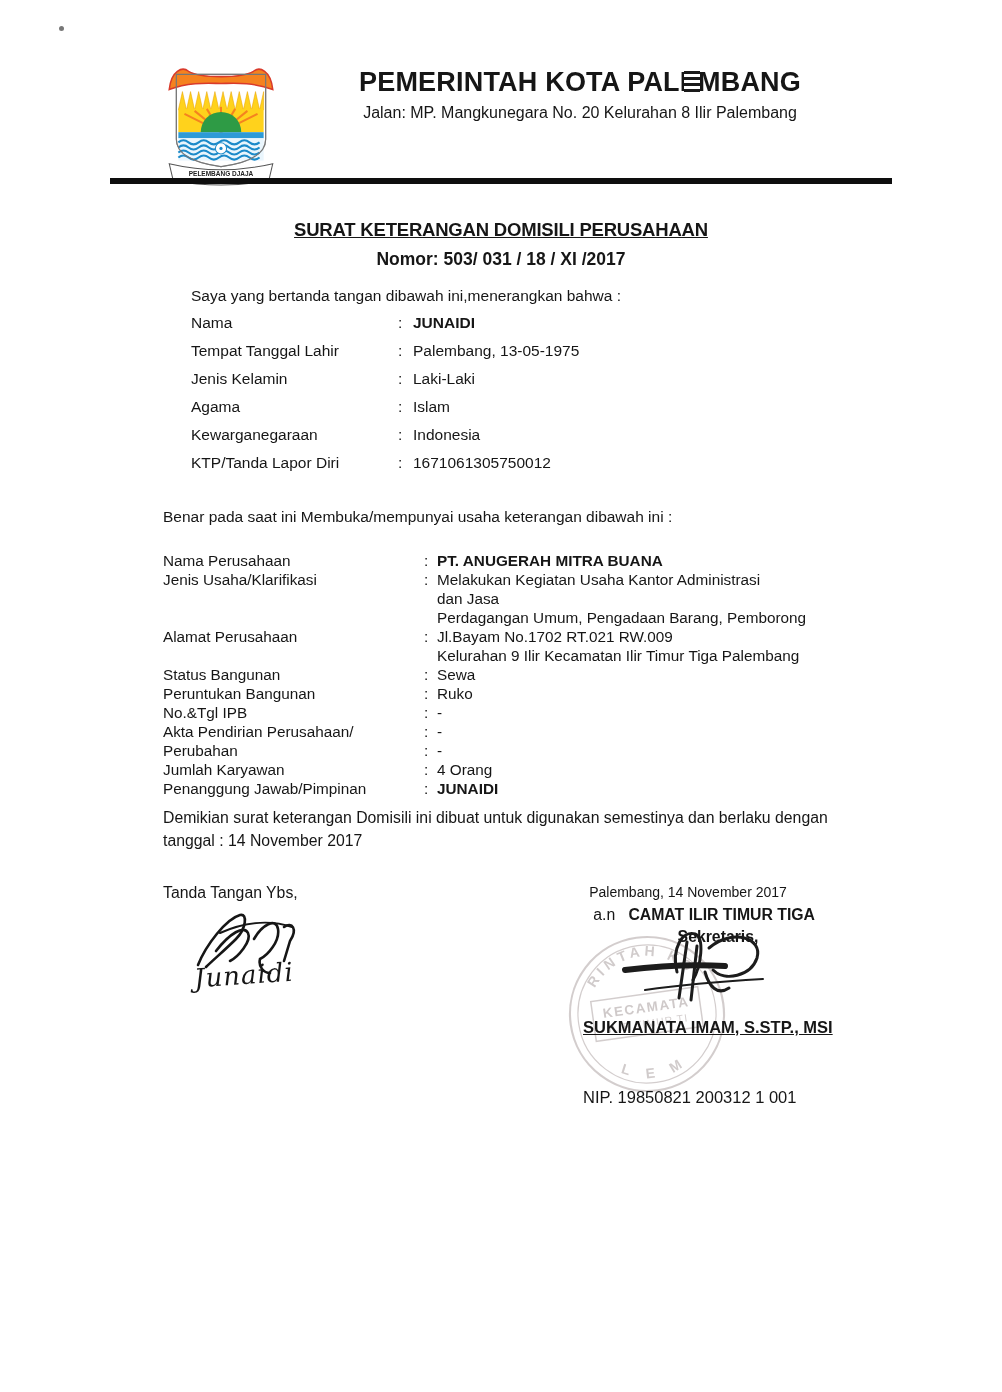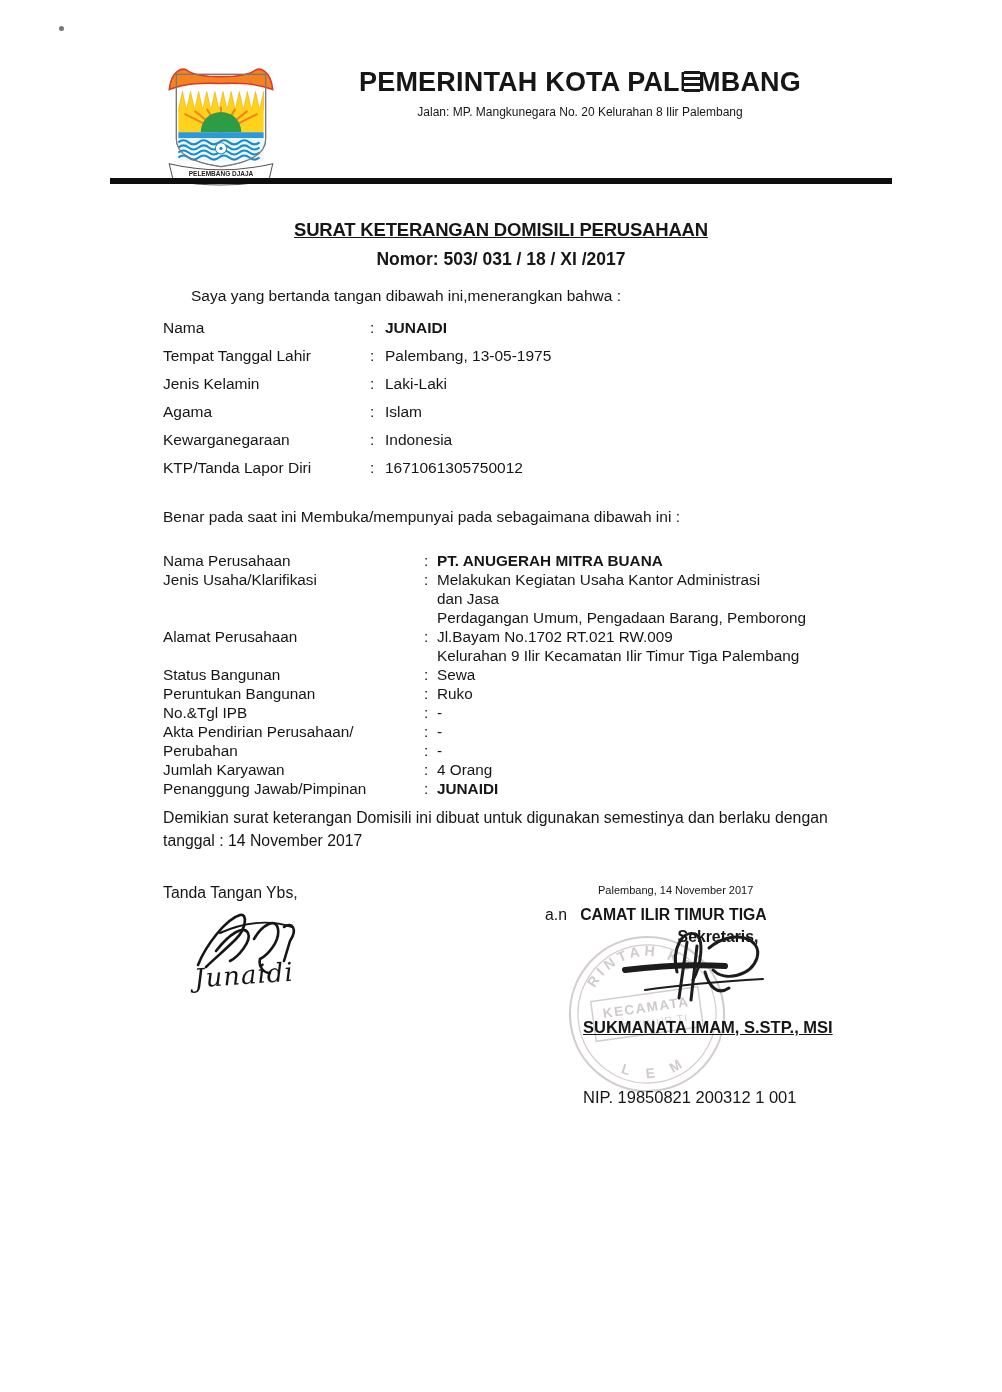--- a/index.html
+++ b/index.html
@@ -13,7 +13,7 @@
   .header-text{position:absolute;left:290px;top:66px;width:580px;text-align:center;}
   .header-gov{font-size:27px;font-weight:bold;line-height:33px;letter-spacing:0.2px;}
   .header-district{font-size:35px;font-weight:bold;line-height:41px;letter-spacing:0.4px;}
-  .header-addr{font-size:12px;line-height:21px;margin-top:3px;}
+  .header-addr{font-size:16px;line-height:21px;margin-top:3px;}
   .rule{position:absolute;left:110px;top:178px;width:782px;height:6px;background:#0e0e0e;}
   .e-artifact{position:absolute;left:684px;top:71px;width:16px;height:23px;
     background:repeating-linear-gradient(to bottom,#1a1a1a 0 2.6px,#ffffff 2.6px 6px);}

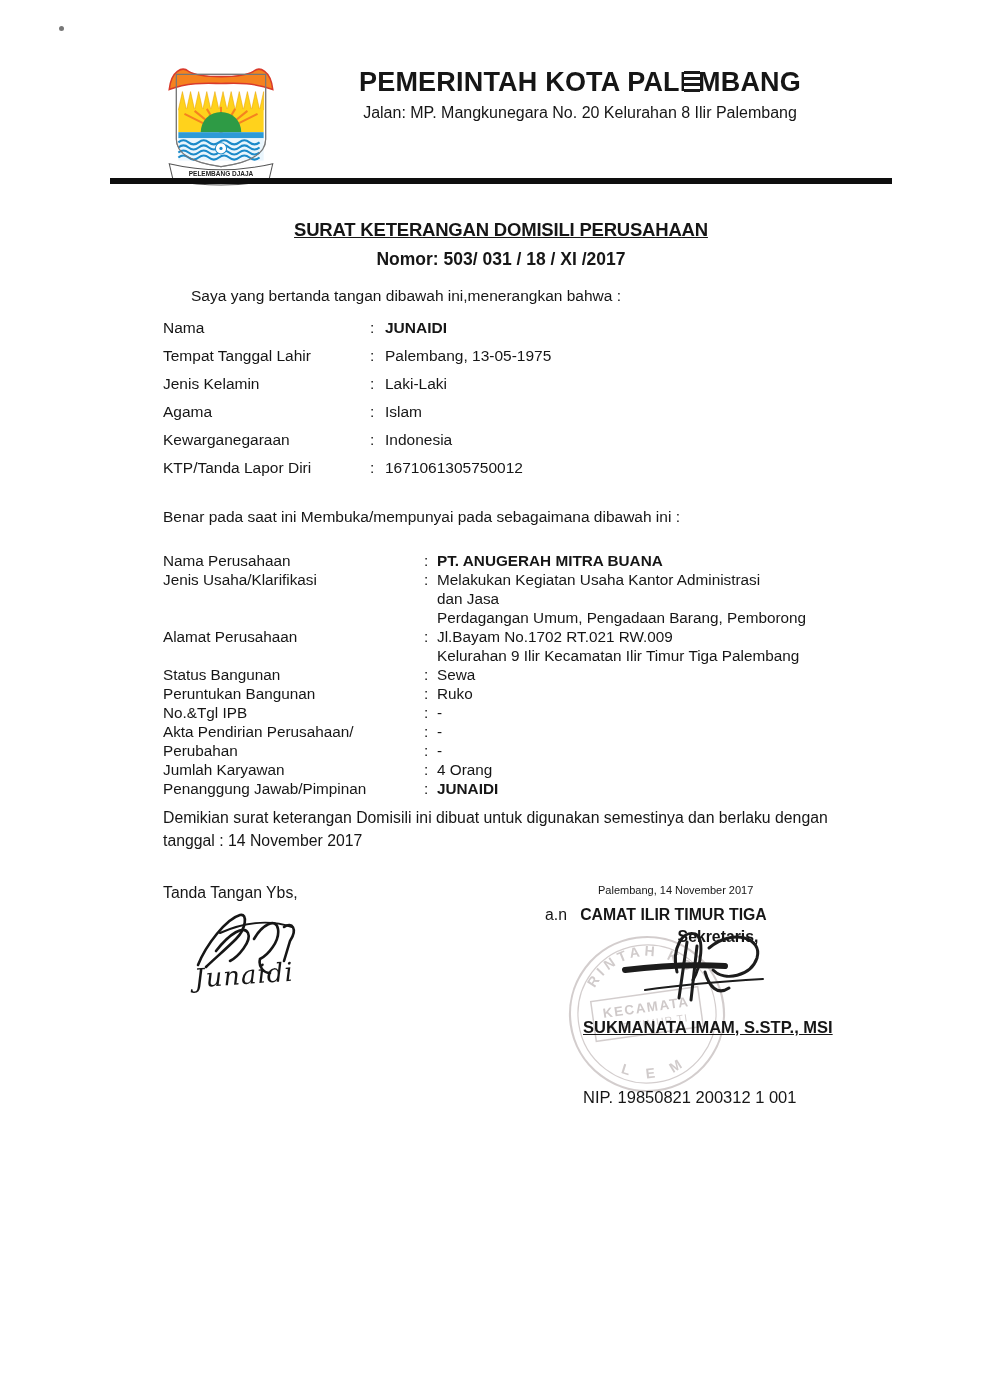--- a/index.html
+++ b/index.html
@@ -25,7 +25,7 @@
   
   .intro{position:absolute;left:163px;top:287px;font-size:15.5px;margin-left:28px;}
   .ptable{position:absolute;left:163px;top:314px;width:620px;font-size:15.5px;}
-  .prow{display:flex;align-items:center;height:28px;}
+  .prow{display:flex;align-items:flex-start;height:28px;margin-left:28px;}
   .plabel{width:207px;flex:none;}
   .pcolon{width:15px;flex:none;}
   .binto{position:absolute;left:163px;top:508px;font-size:15.5px;}

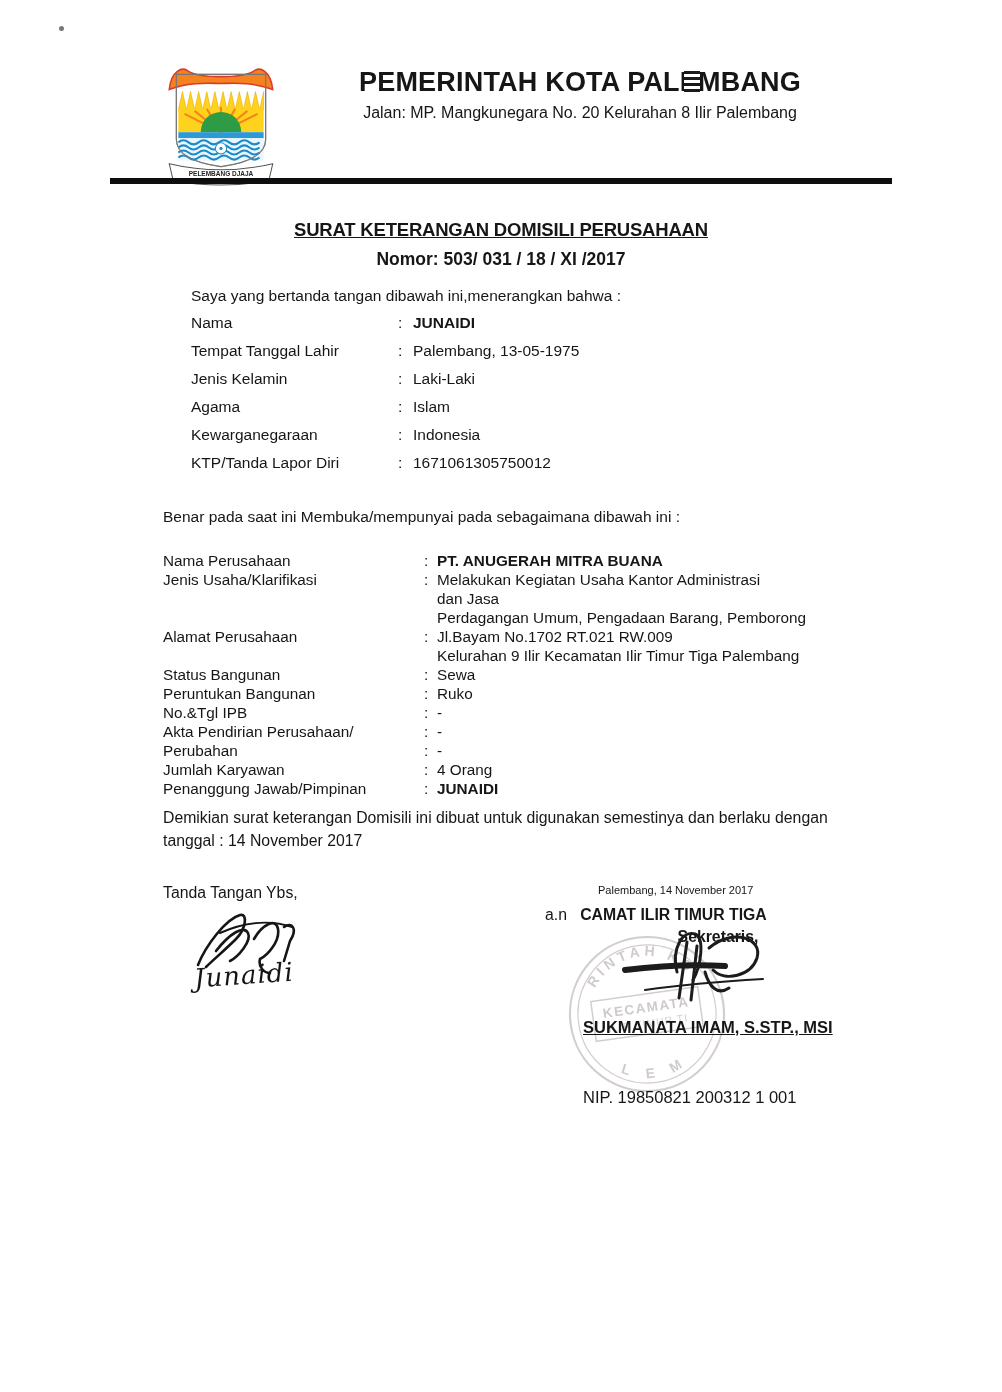--- a/index.html
+++ b/index.html
@@ -134,7 +134,7 @@
     </div>
   </div>
 
-  <div class="binto">Benar pada saat ini Membuka/mempunyai pada sebagaimana dibawah ini :</div>
+  <div class="binto">Benar pada saat ini Membuka/mempunyai usaha keterangan dibawah ini :</div>
 
   <div class="ctable">
     <div class="crow">

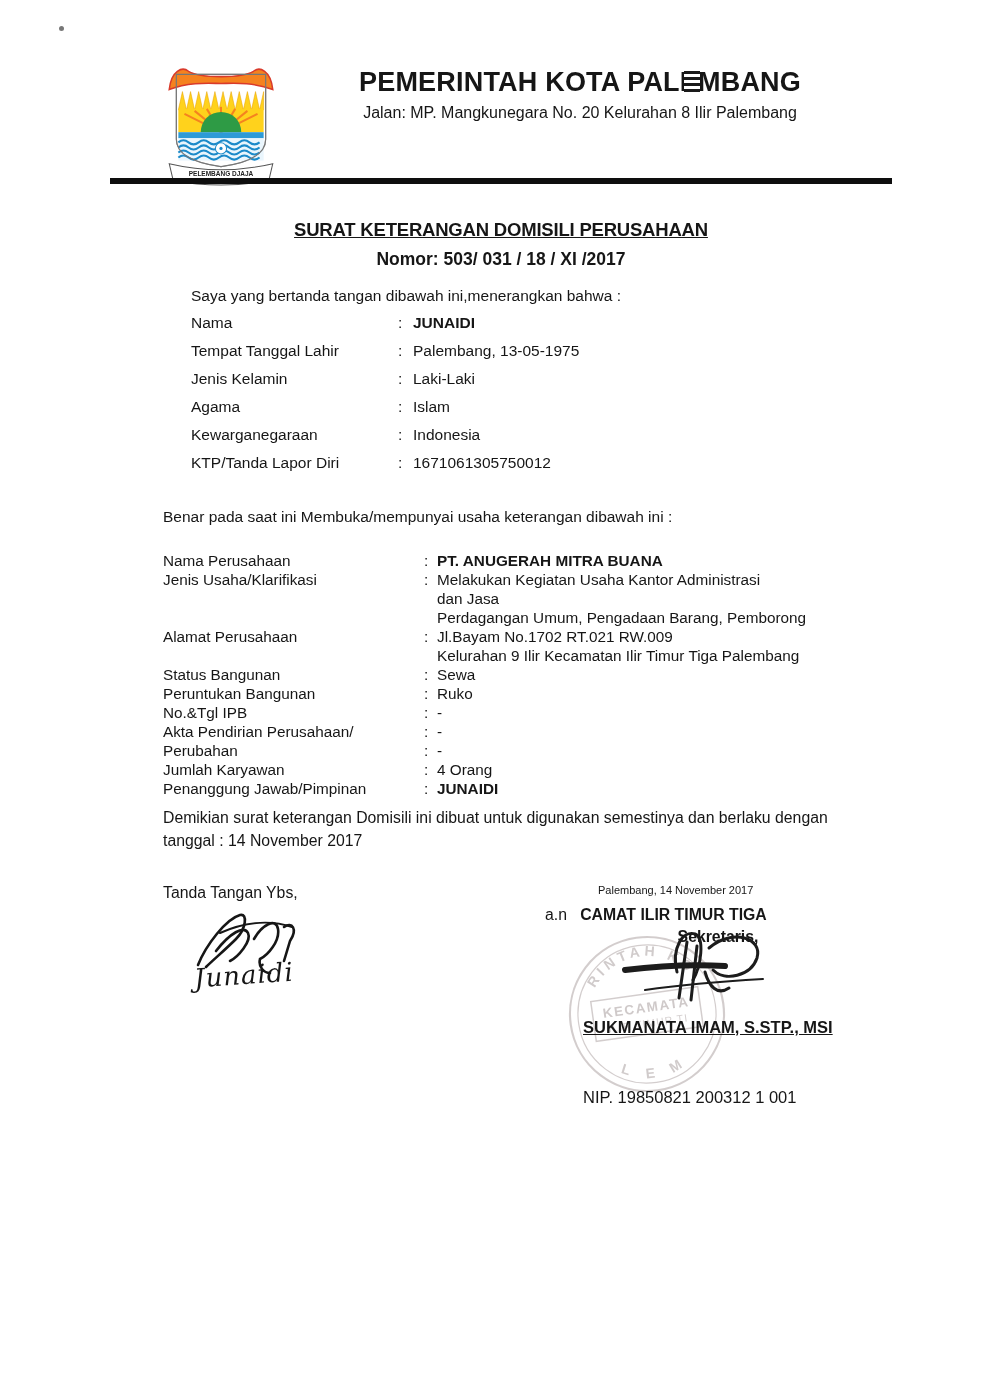--- a/index.html
+++ b/index.html
@@ -41,7 +41,7 @@
   .sig-left-scribble{position:absolute;left:186px;top:903px;width:124px;height:82px;}
   .sig-left-name{position:absolute;left:194px;top:960px;font-family:"DejaVu Serif",serif;
     font-style:italic;font-size:26px;transform:rotate(-4deg);letter-spacing:1px;}
-  .sig-place-date{position:absolute;left:598px;top:884px;width:240px;font-size:11px;}
+  .sig-place-date{position:absolute;left:568px;top:884px;width:240px;text-align:center;font-size:14px;}
   .sig-an-line{position:absolute;left:545px;top:906px;width:270px;text-align:left;font-size:15.8px;}
   .sig-role{position:absolute;left:598px;top:928px;width:240px;text-align:center;font-size:15.8px;font-weight:bold;}
   .stamp{position:absolute;left:533px;top:930px;width:232px;height:168px;z-index:1;}

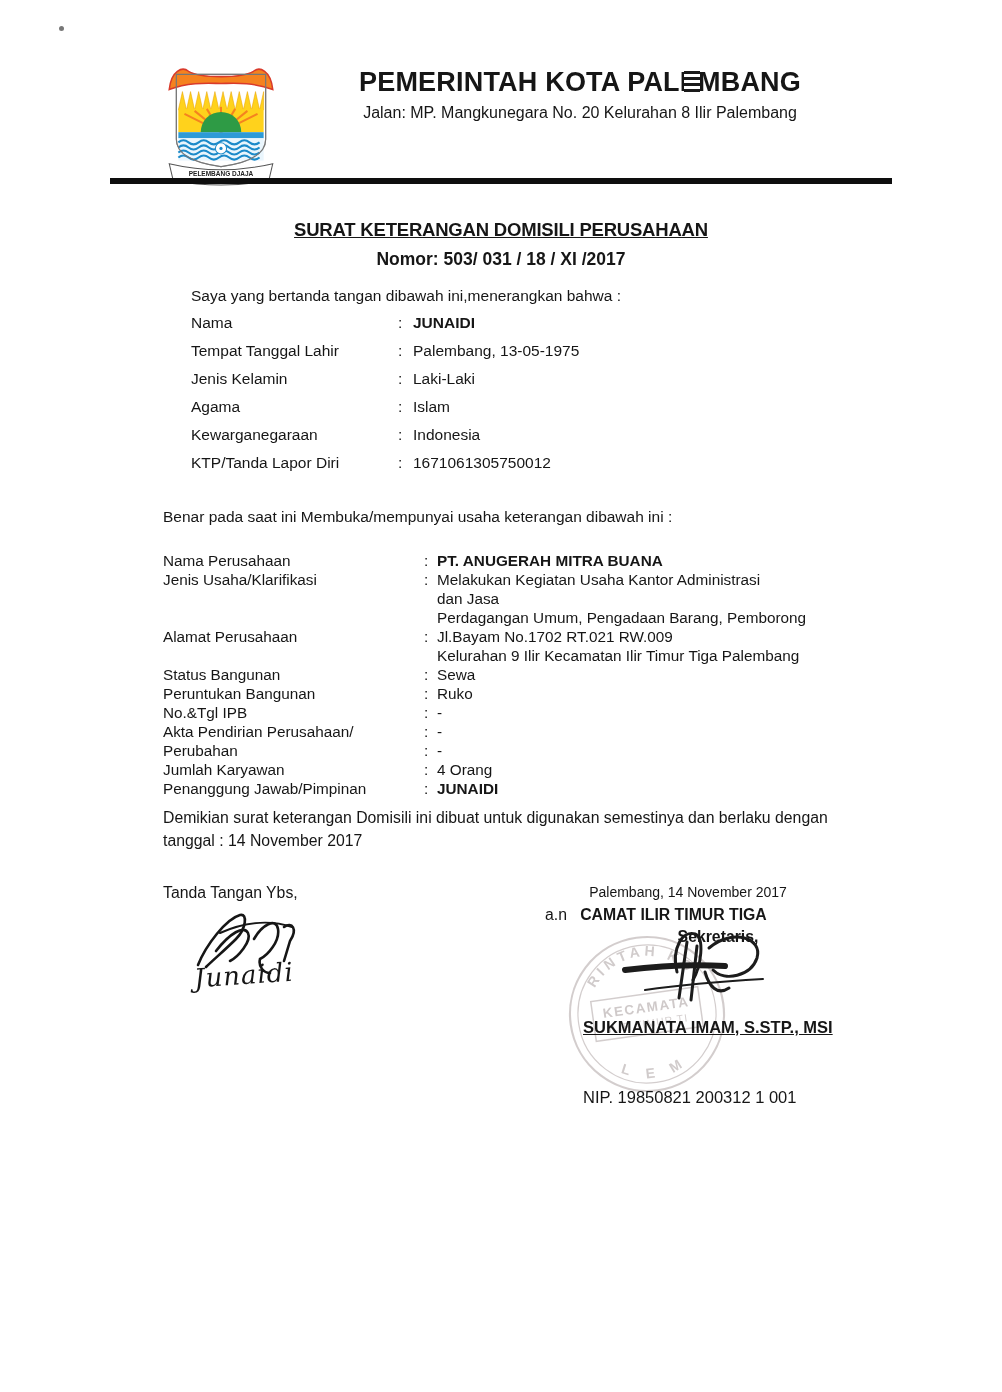--- a/index.html
+++ b/index.html
@@ -42,7 +42,7 @@
   .sig-left-name{position:absolute;left:194px;top:960px;font-family:"DejaVu Serif",serif;
     font-style:italic;font-size:26px;transform:rotate(-4deg);letter-spacing:1px;}
   .sig-place-date{position:absolute;left:568px;top:884px;width:240px;text-align:center;font-size:14px;}
-  .sig-an-line{position:absolute;left:545px;top:906px;width:270px;text-align:left;font-size:15.8px;}
+  .sig-an-line{position:absolute;left:545px;top:906px;width:270px;text-align:right;font-size:15.8px;}
   .sig-role{position:absolute;left:598px;top:928px;width:240px;text-align:center;font-size:15.8px;font-weight:bold;}
   .stamp{position:absolute;left:533px;top:930px;width:232px;height:168px;z-index:1;}
   .sig-right-scribble{position:absolute;left:617px;top:926px;width:152px;height:84px;z-index:2;}

